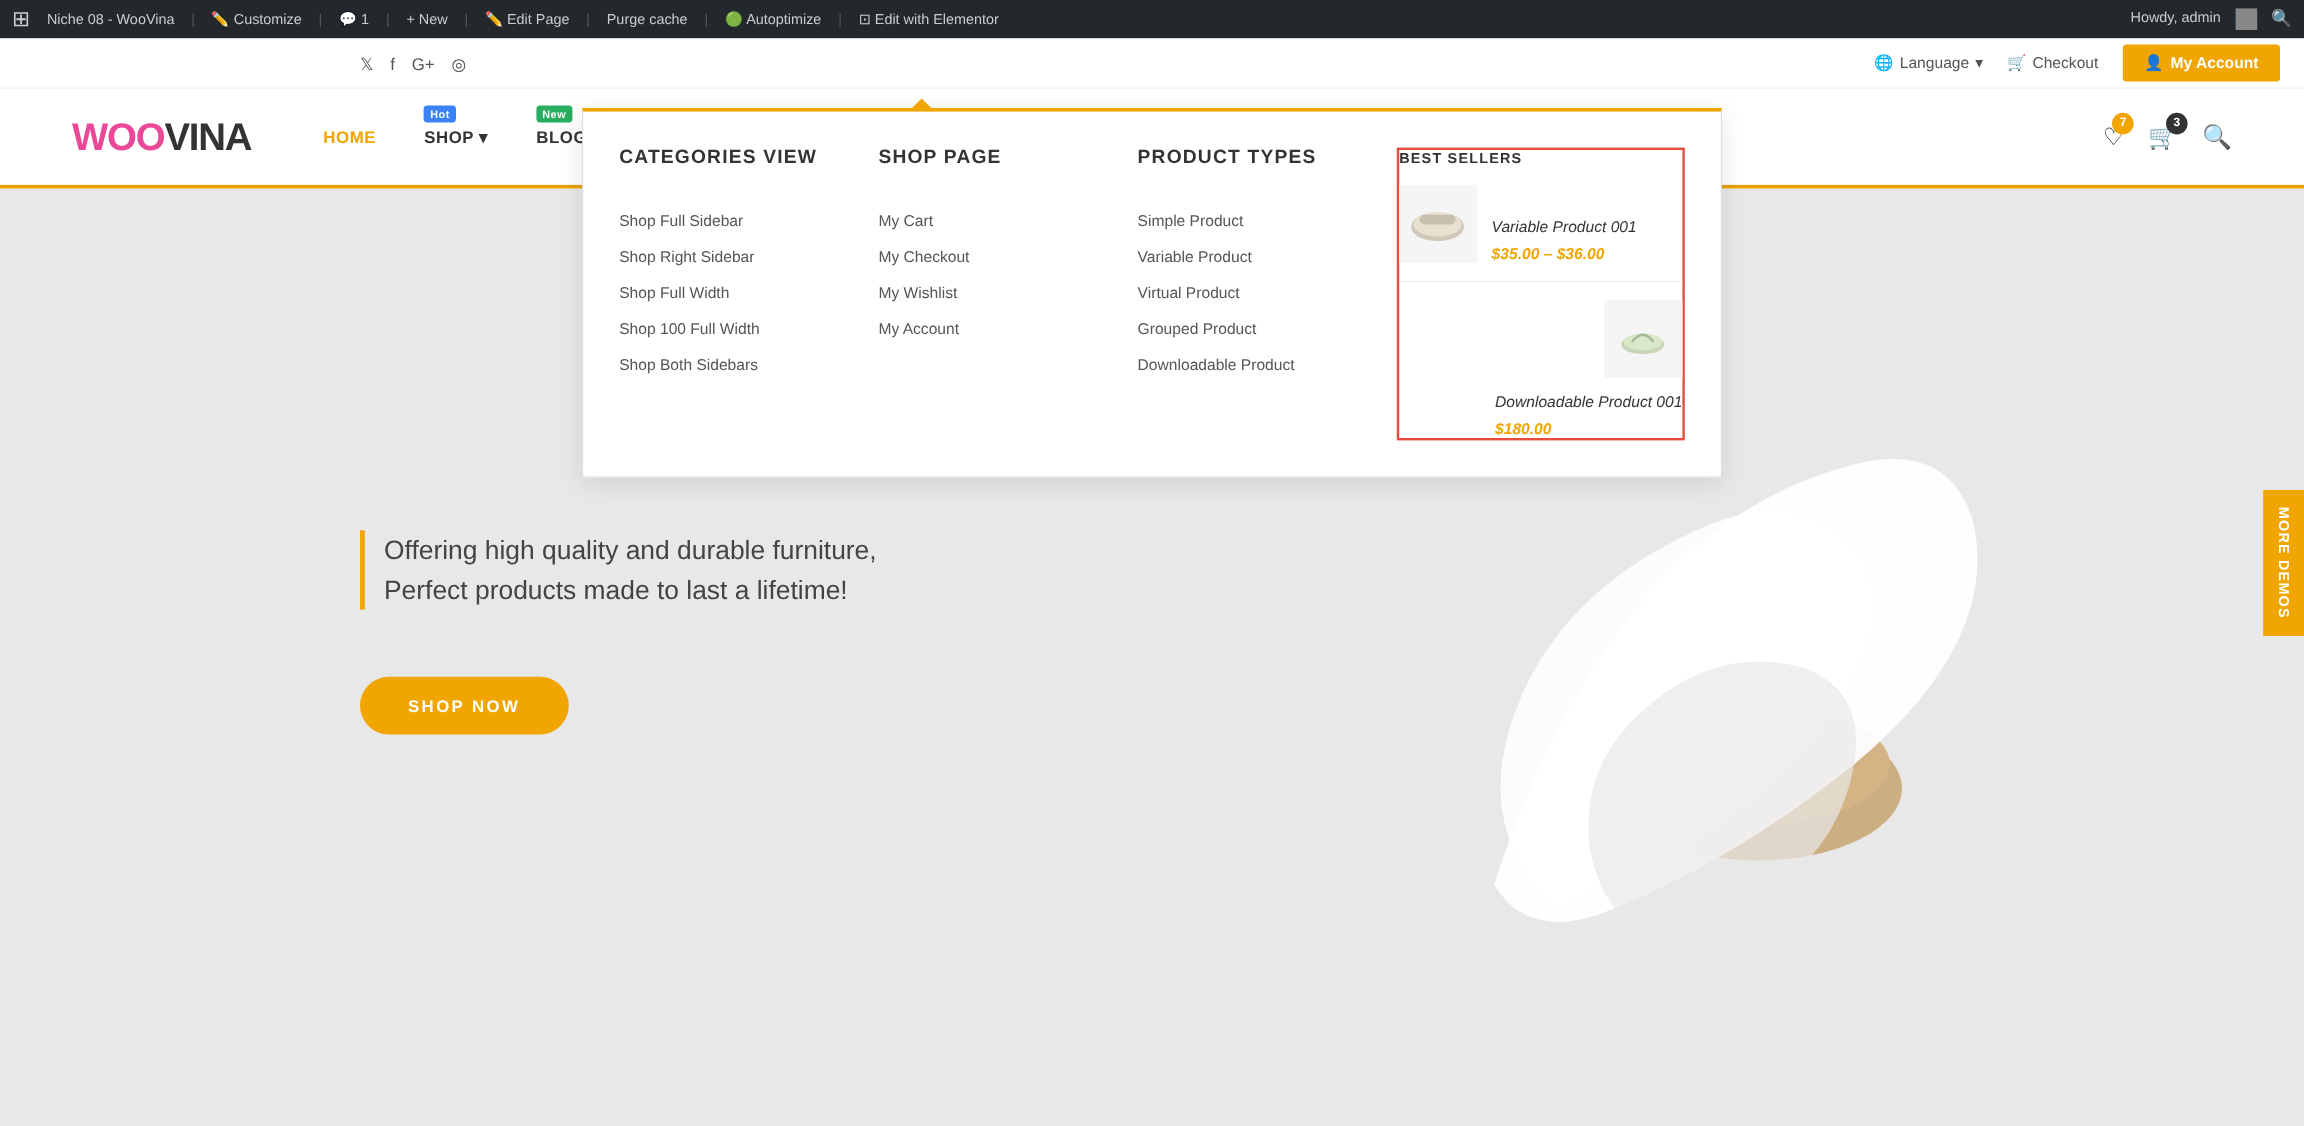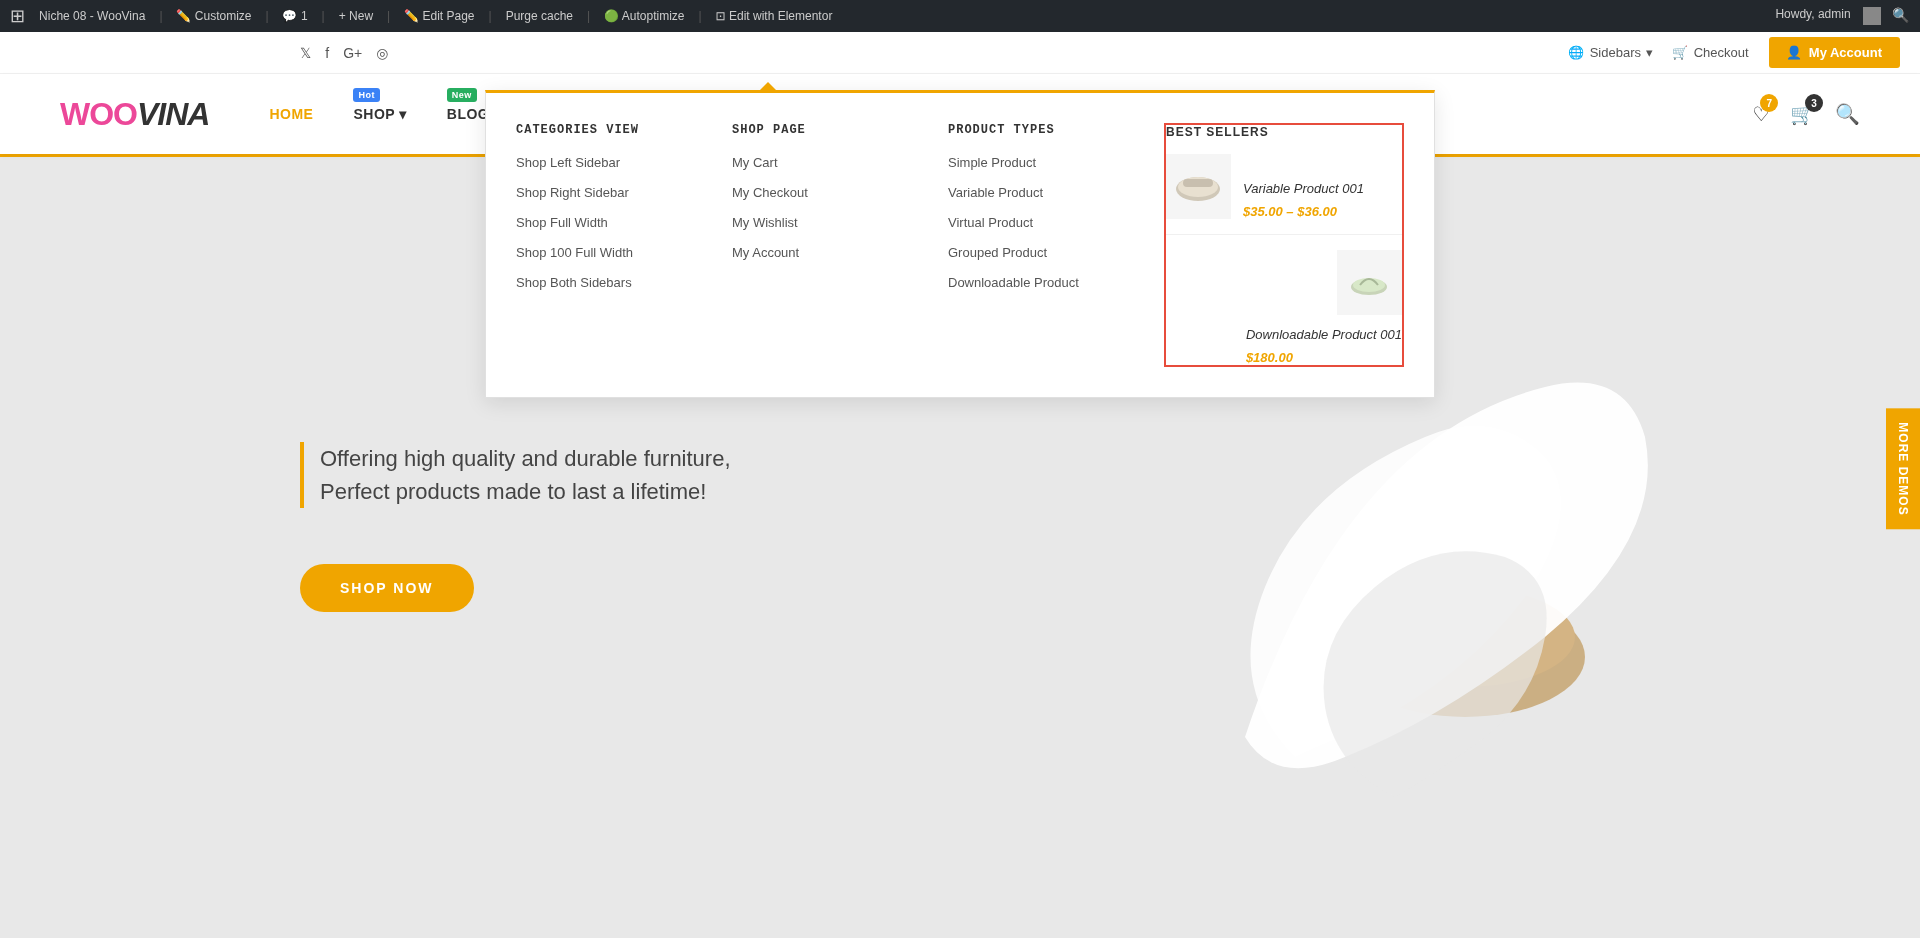--- a/index.html
+++ b/index.html
@@ -316,7 +316,7 @@
   <div class="top-right-nav">
     <div class="language-btn">
       <span>🌐</span>
-      <span>Sidebars</span>
+      <span>Language</span>
       <span>▾</span>
     </div>
     <div class="checkout-btn">

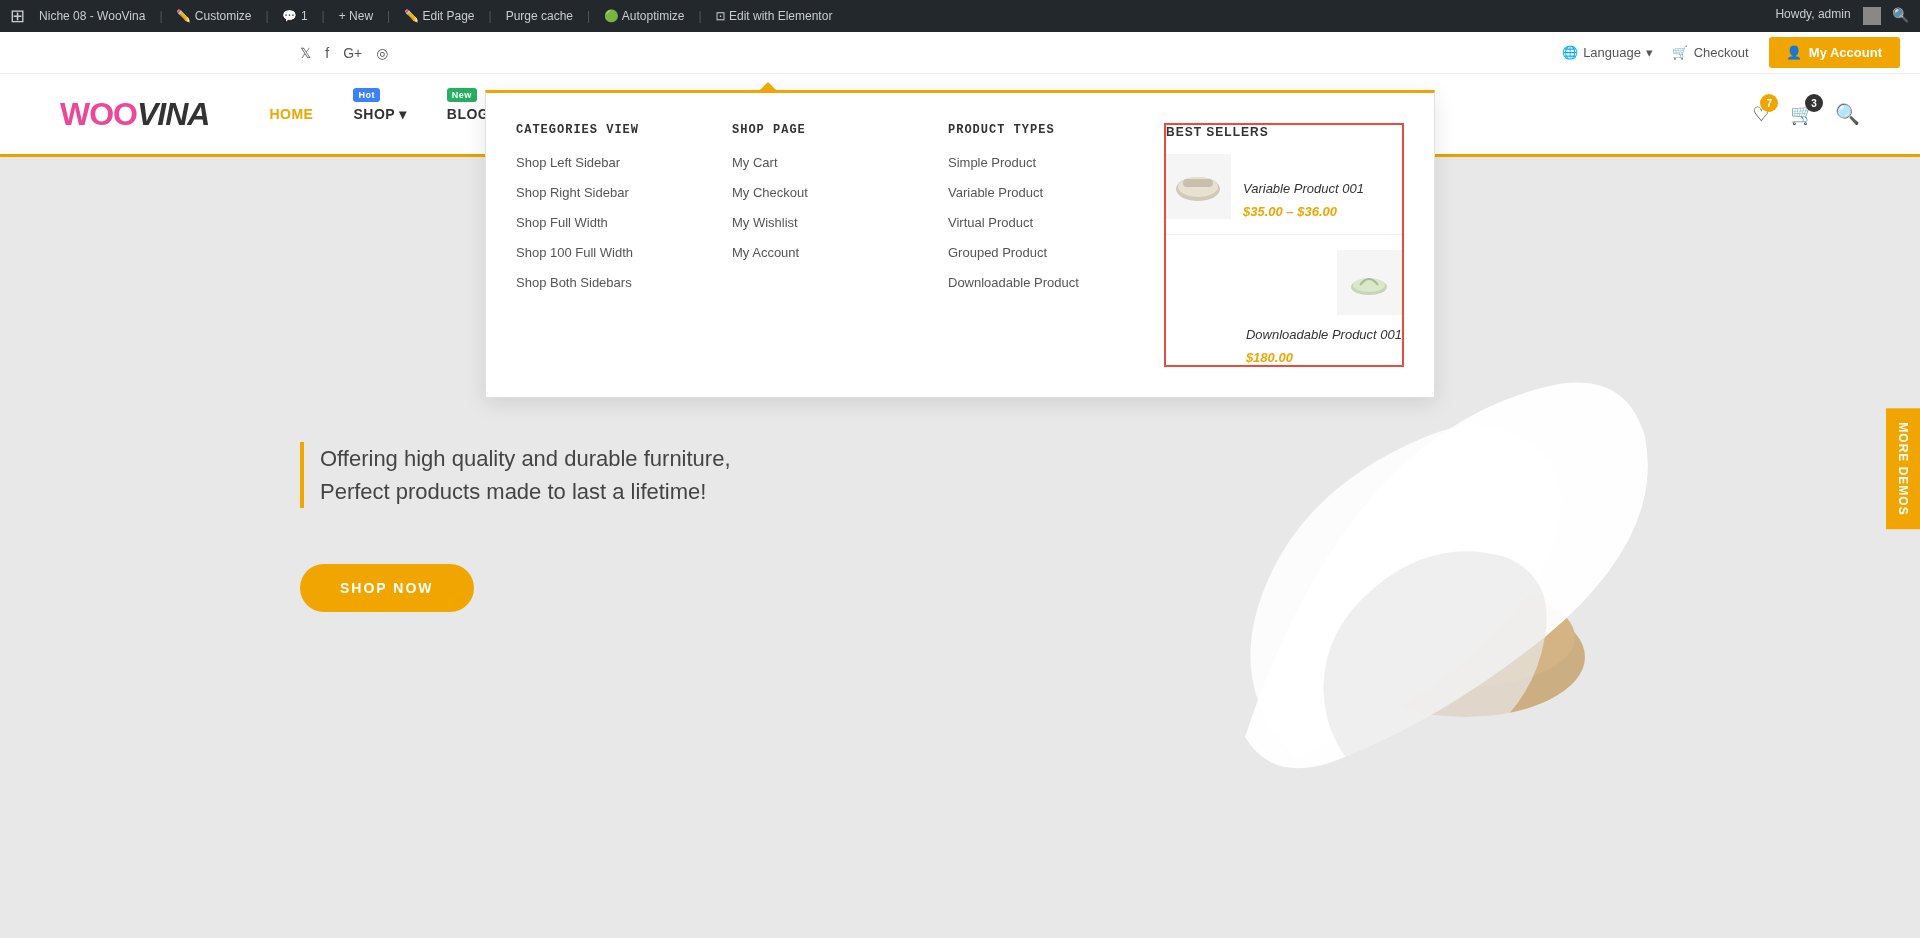--- a/index.html
+++ b/index.html
@@ -68,7 +68,7 @@
       margin-right: 60px;
     }
     .logo-woo { color: #ec4899; }
-    .logo-vina { color: #333; font-style: italic; }
+    .logo-vina { color: #333; }
     .main-nav { display: flex; align-items: center; gap: 40px; flex: 1; }
     .nav-item { font-size: 14px; font-weight: 600; color: #333; cursor: pointer; text-decoration: none; position: relative; letter-spacing: 0.5px; }
     .nav-item.active { color: #f0a500; }

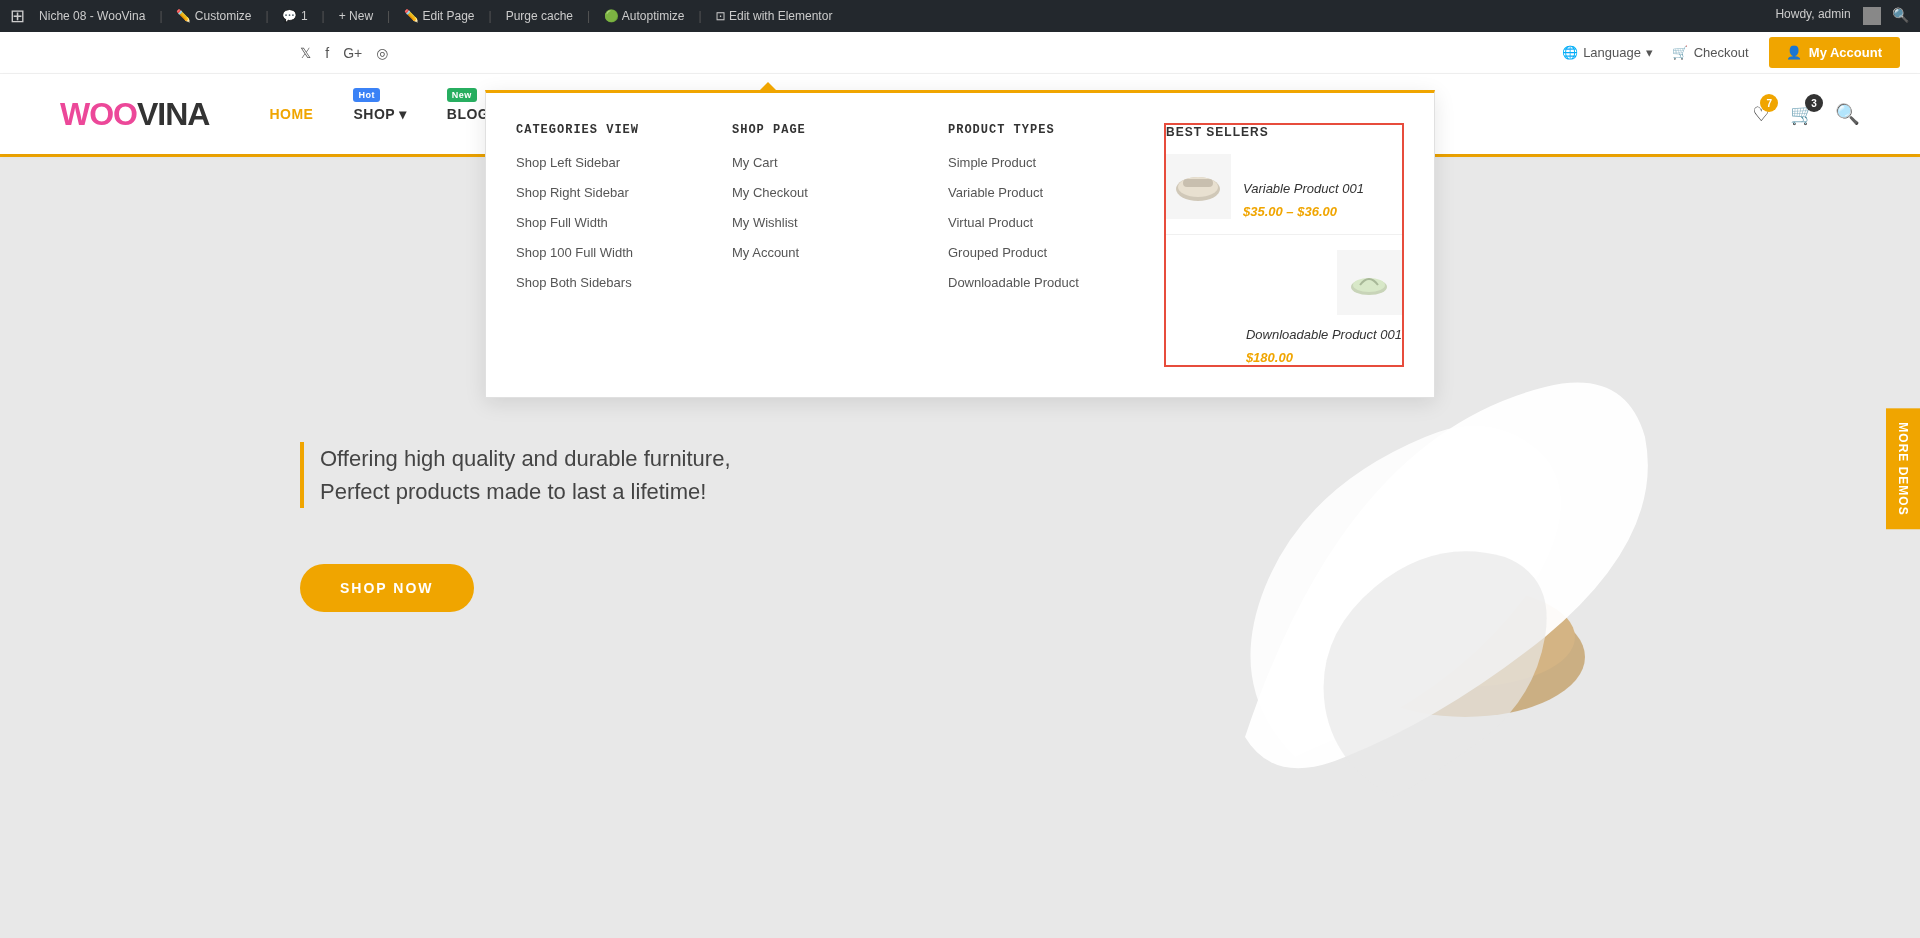--- a/index.html
+++ b/index.html
@@ -157,13 +157,12 @@
     }
     .menu-col { flex: 1; padding-right: 20px; }
     .menu-col-title {
-      font-size: 12px;
+      font-size: 16px;
       font-weight: 800;
       color: #333;
       letter-spacing: 1px;
-      margin-bottom: 16px;
+      margin-bottom: 34px;
       text-transform: uppercase;
-      font-family: Liberation Mono, monospace;
     }
     .menu-col ul { list-style: none; }
     .menu-col ul li { margin-bottom: 12px; }

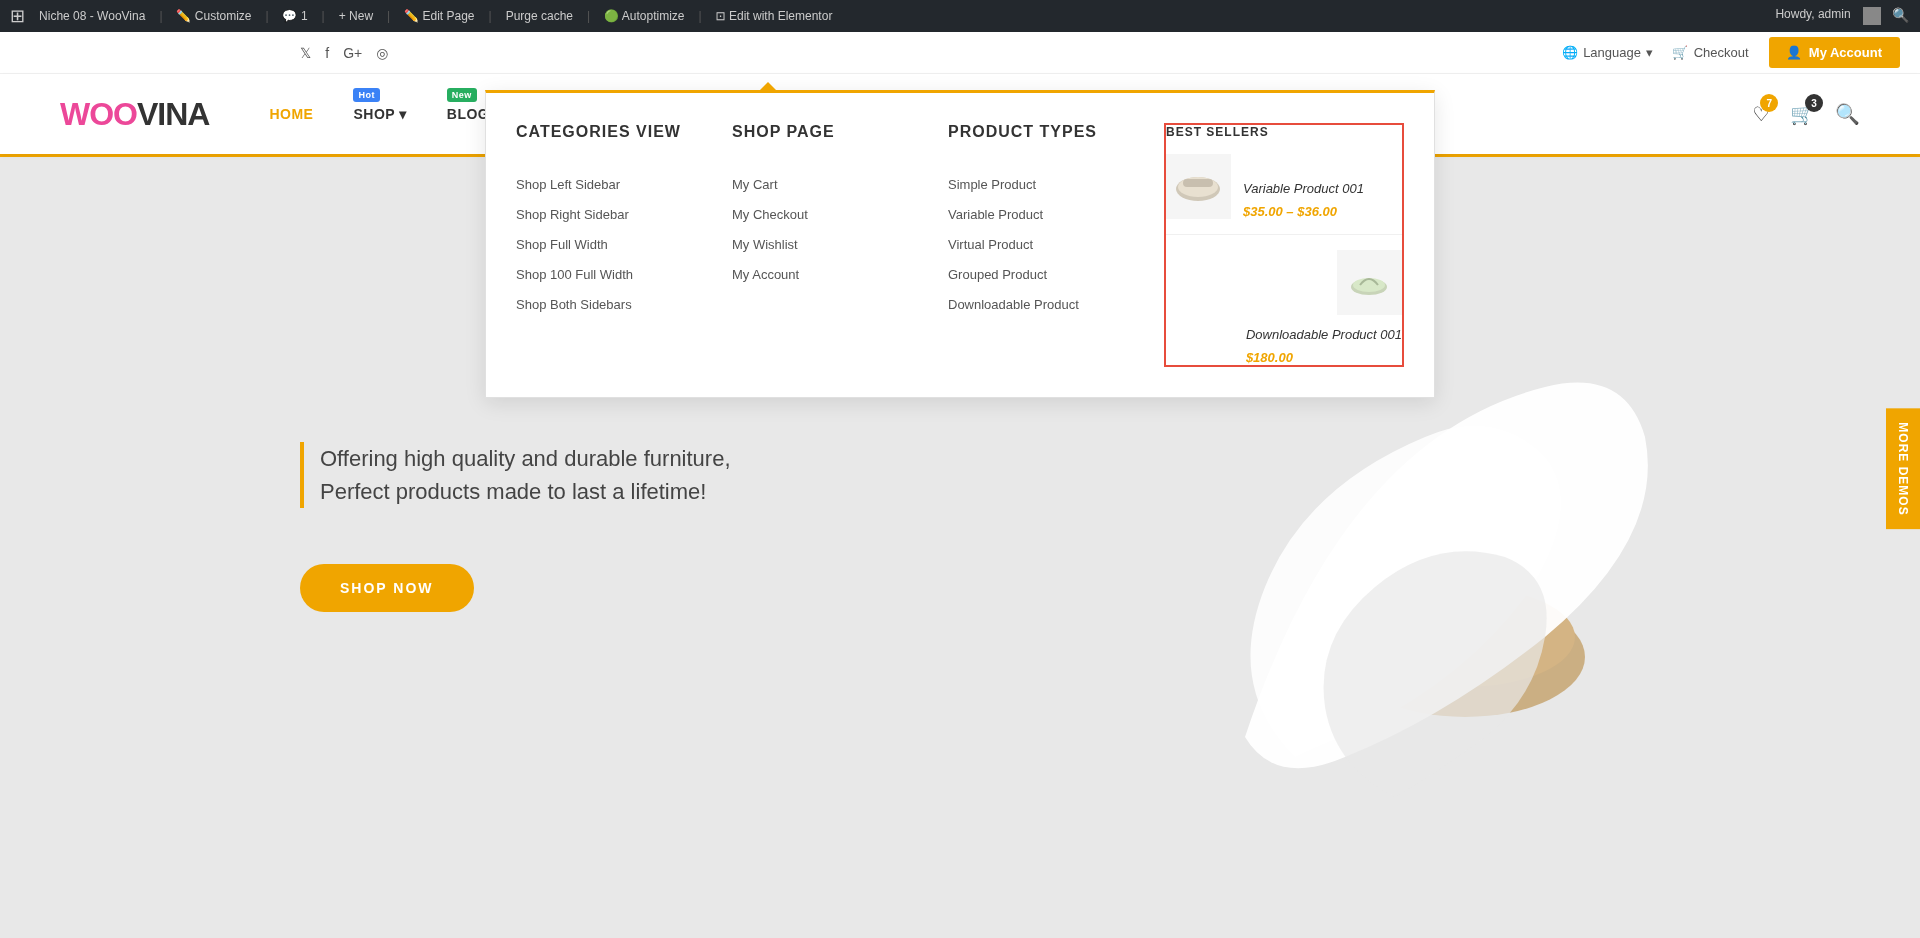--- a/index.html
+++ b/index.html
@@ -371,7 +371,7 @@
     <div class="menu-col">
       <div class="menu-col-title">CATEGORIES VIEW</div>
       <ul>
-        <li><a href="#">Shop Left Sidebar</a></li>
+        <li><a href="#">Shop Full Sidebar</a></li>
         <li><a href="#">Shop Right Sidebar</a></li>
         <li><a href="#">Shop Full Width</a></li>
         <li><a href="#">Shop 100 Full Width</a></li>

